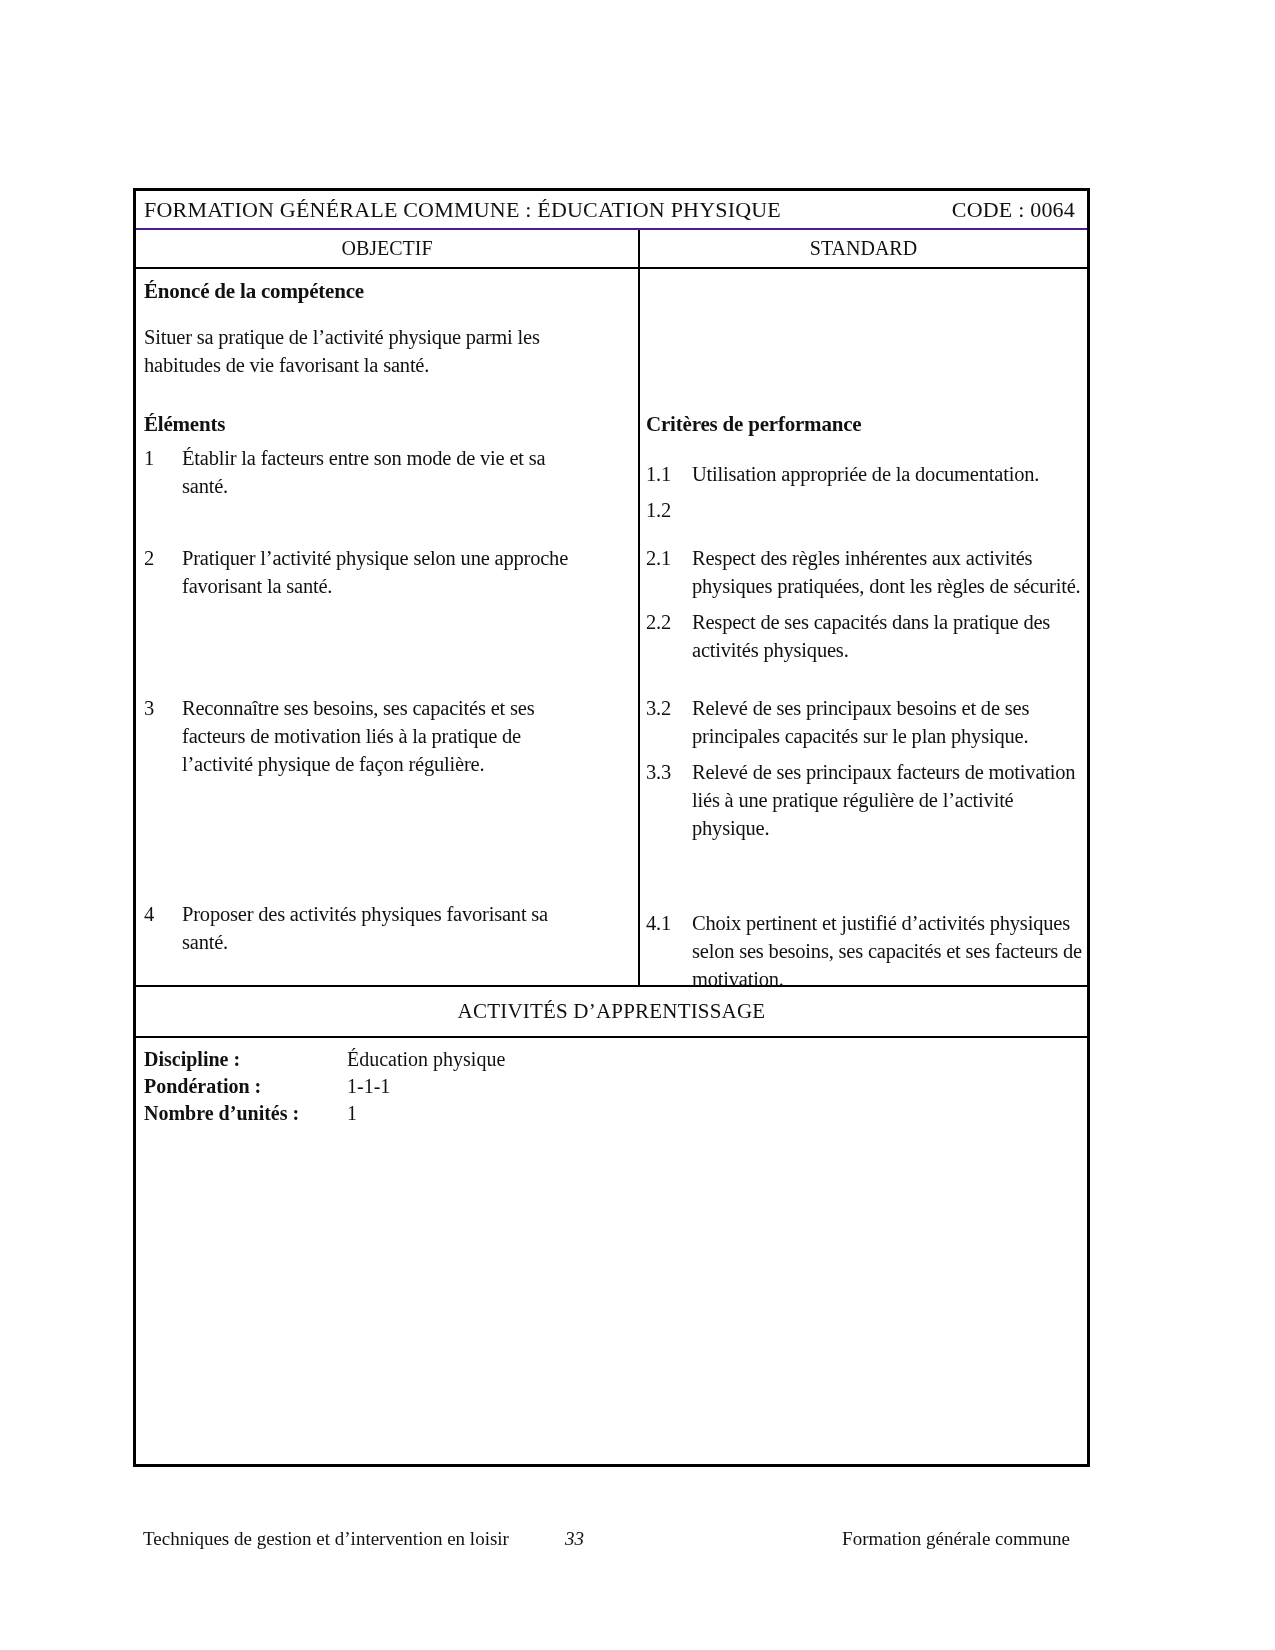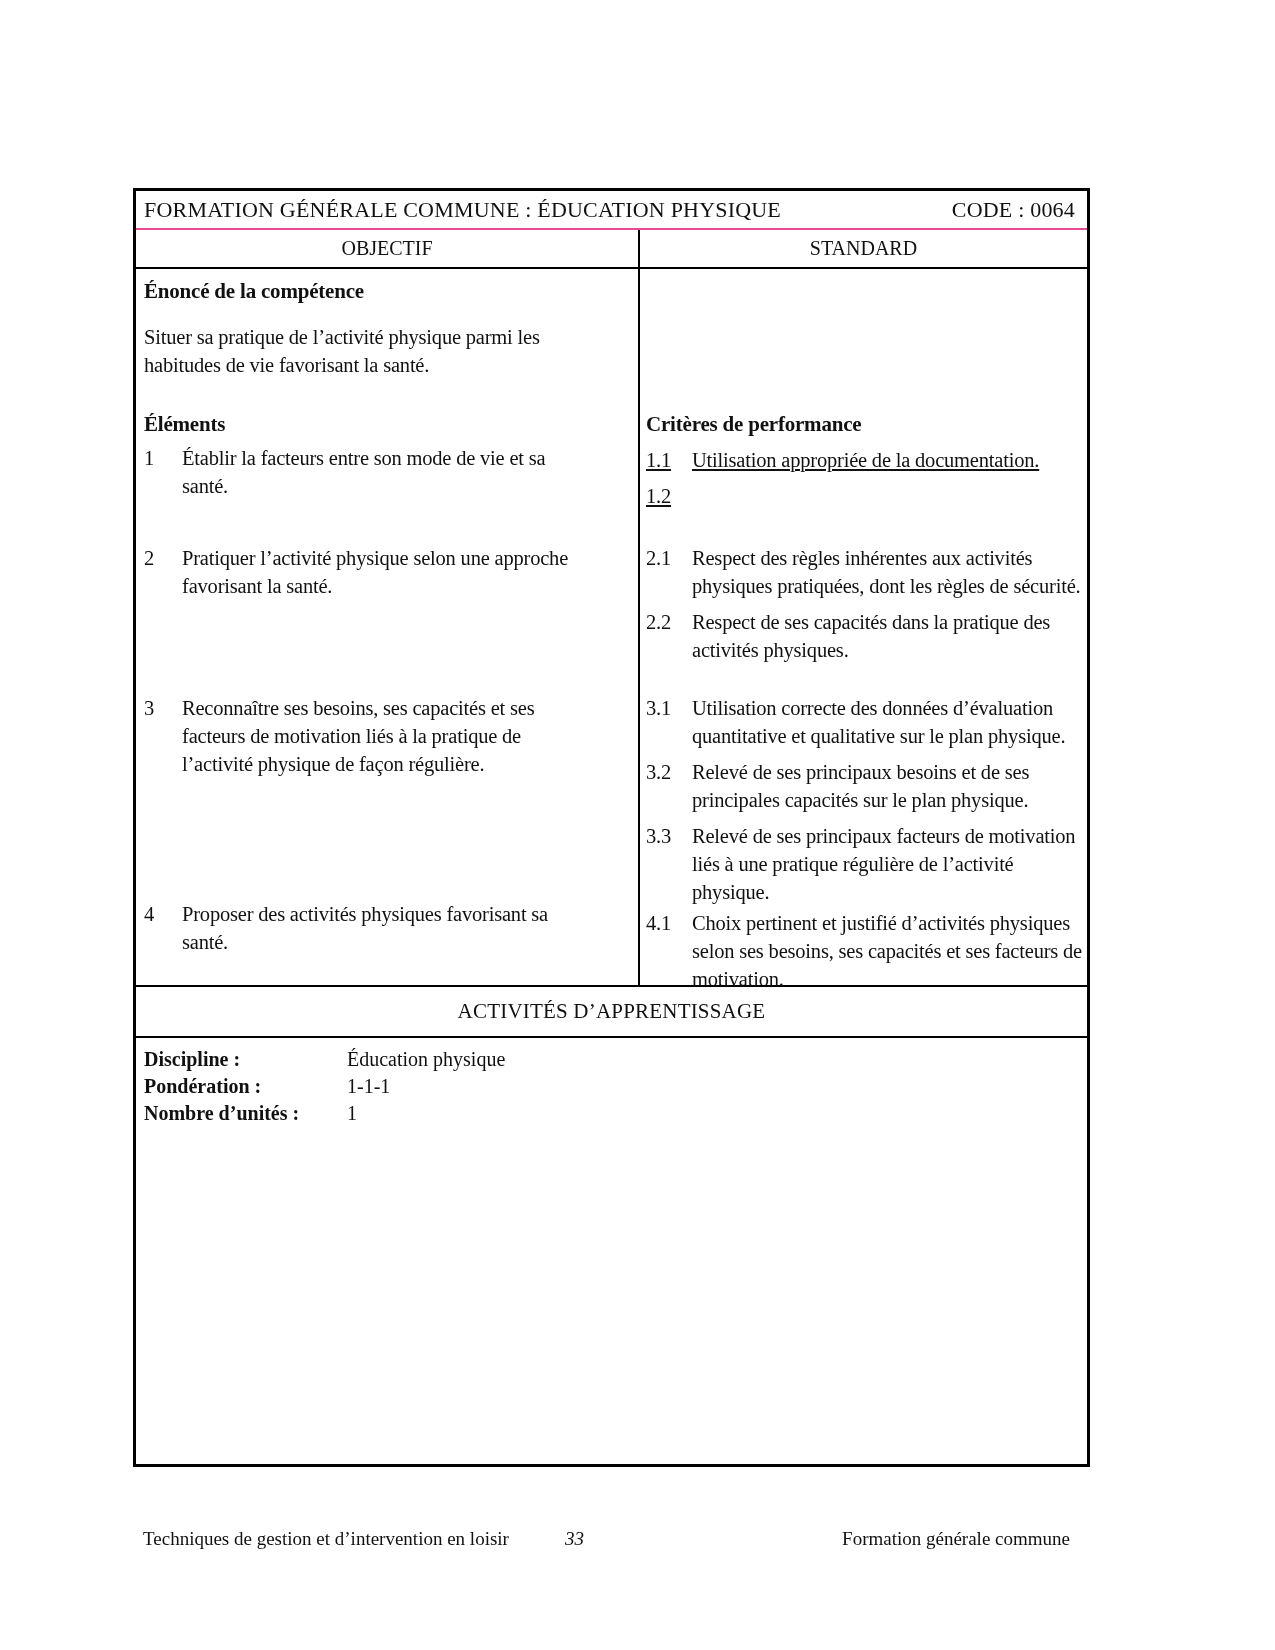--- a/index.html
+++ b/index.html
@@ -28,7 +28,7 @@
   }
   .title-row {
     height: 39px;
-    border-bottom: 2px solid #ec4899;
+    border-bottom: 2px solid #4c1d95;
     box-sizing: border-box;
     display: flex;
     align-items: center;

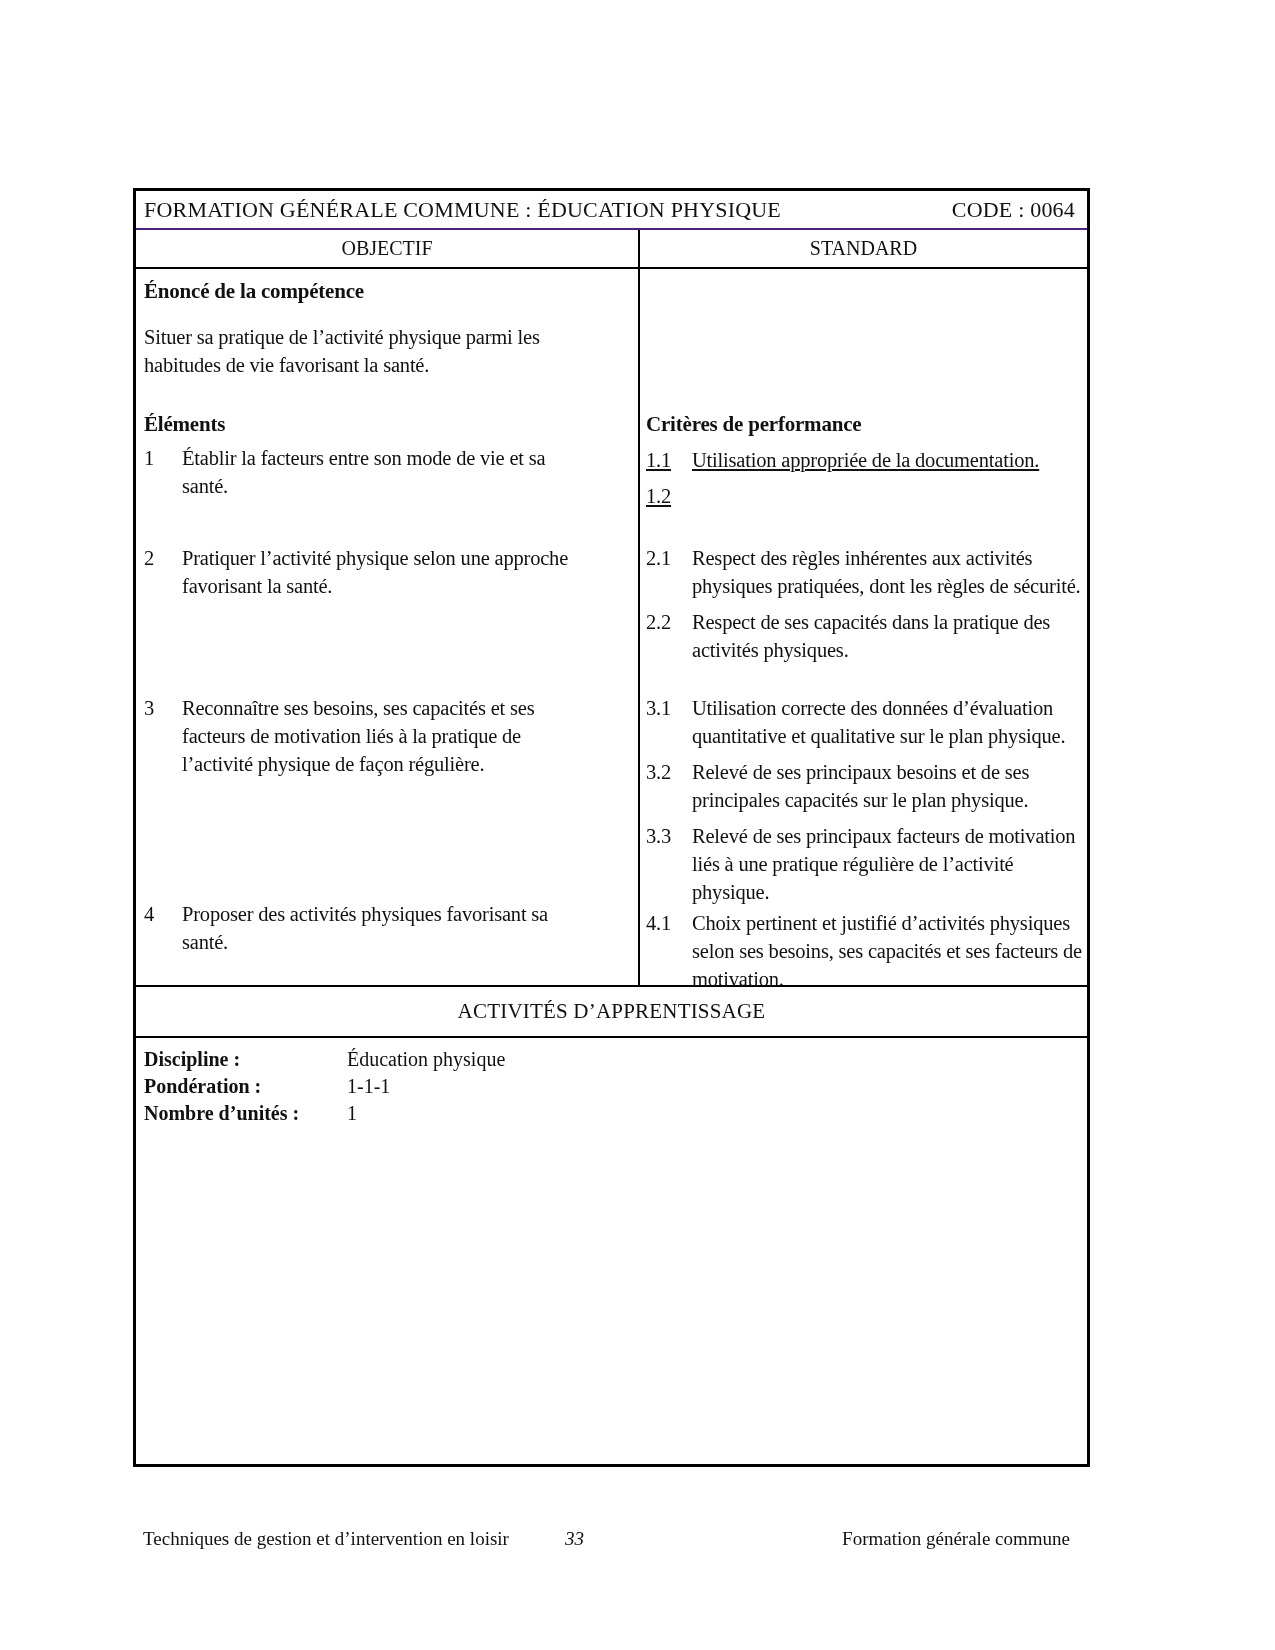--- a/index.html
+++ b/index.html
@@ -98,7 +98,7 @@
   .el-3 { top: 425px; }
   .el-4 { top: 631px; }
   .crit-group { left: 510px; width: 448px; }
-  .cg-1 { top: 177px; text-decoration: underline; }
+  .cg-1 { top: 191px; }
   .cg-2 { top: 275px; }
   .cg-3 { top: 425px; }
   .cg-4 { top: 640px; }

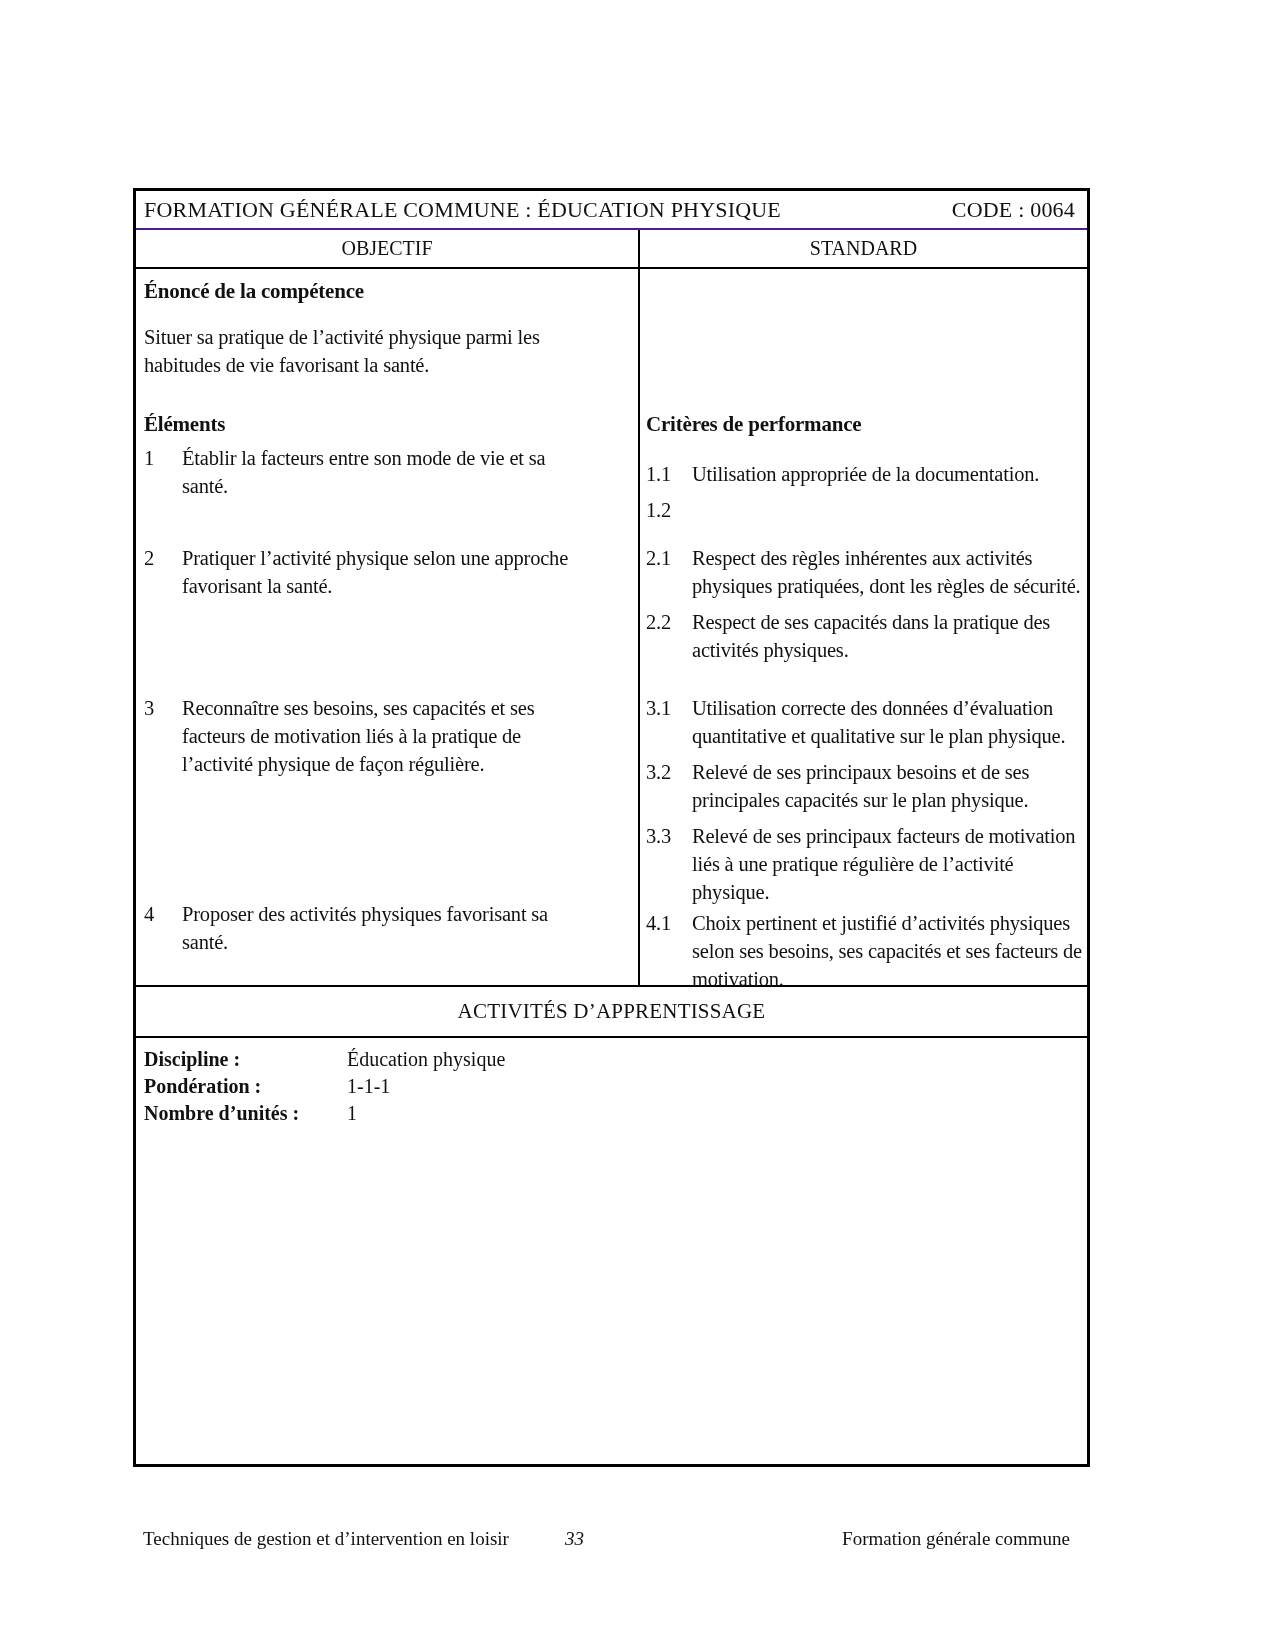--- a/index.html
+++ b/index.html
@@ -209,10 +209,6 @@
 
       <div class="abs-block crit-group cg-3">
         <div class="crit-item">
-          <span class="num">3.1</span>
-          <span class="txt">Utilisation correcte des données d’évaluation quantitative et qualitative sur le plan physique.</span>
-        </div>
-        <div class="crit-item">
           <span class="num">3.2</span>
           <span class="txt">Relevé de ses principaux besoins et de ses principales capacités sur le plan physique.</span>
         </div>

